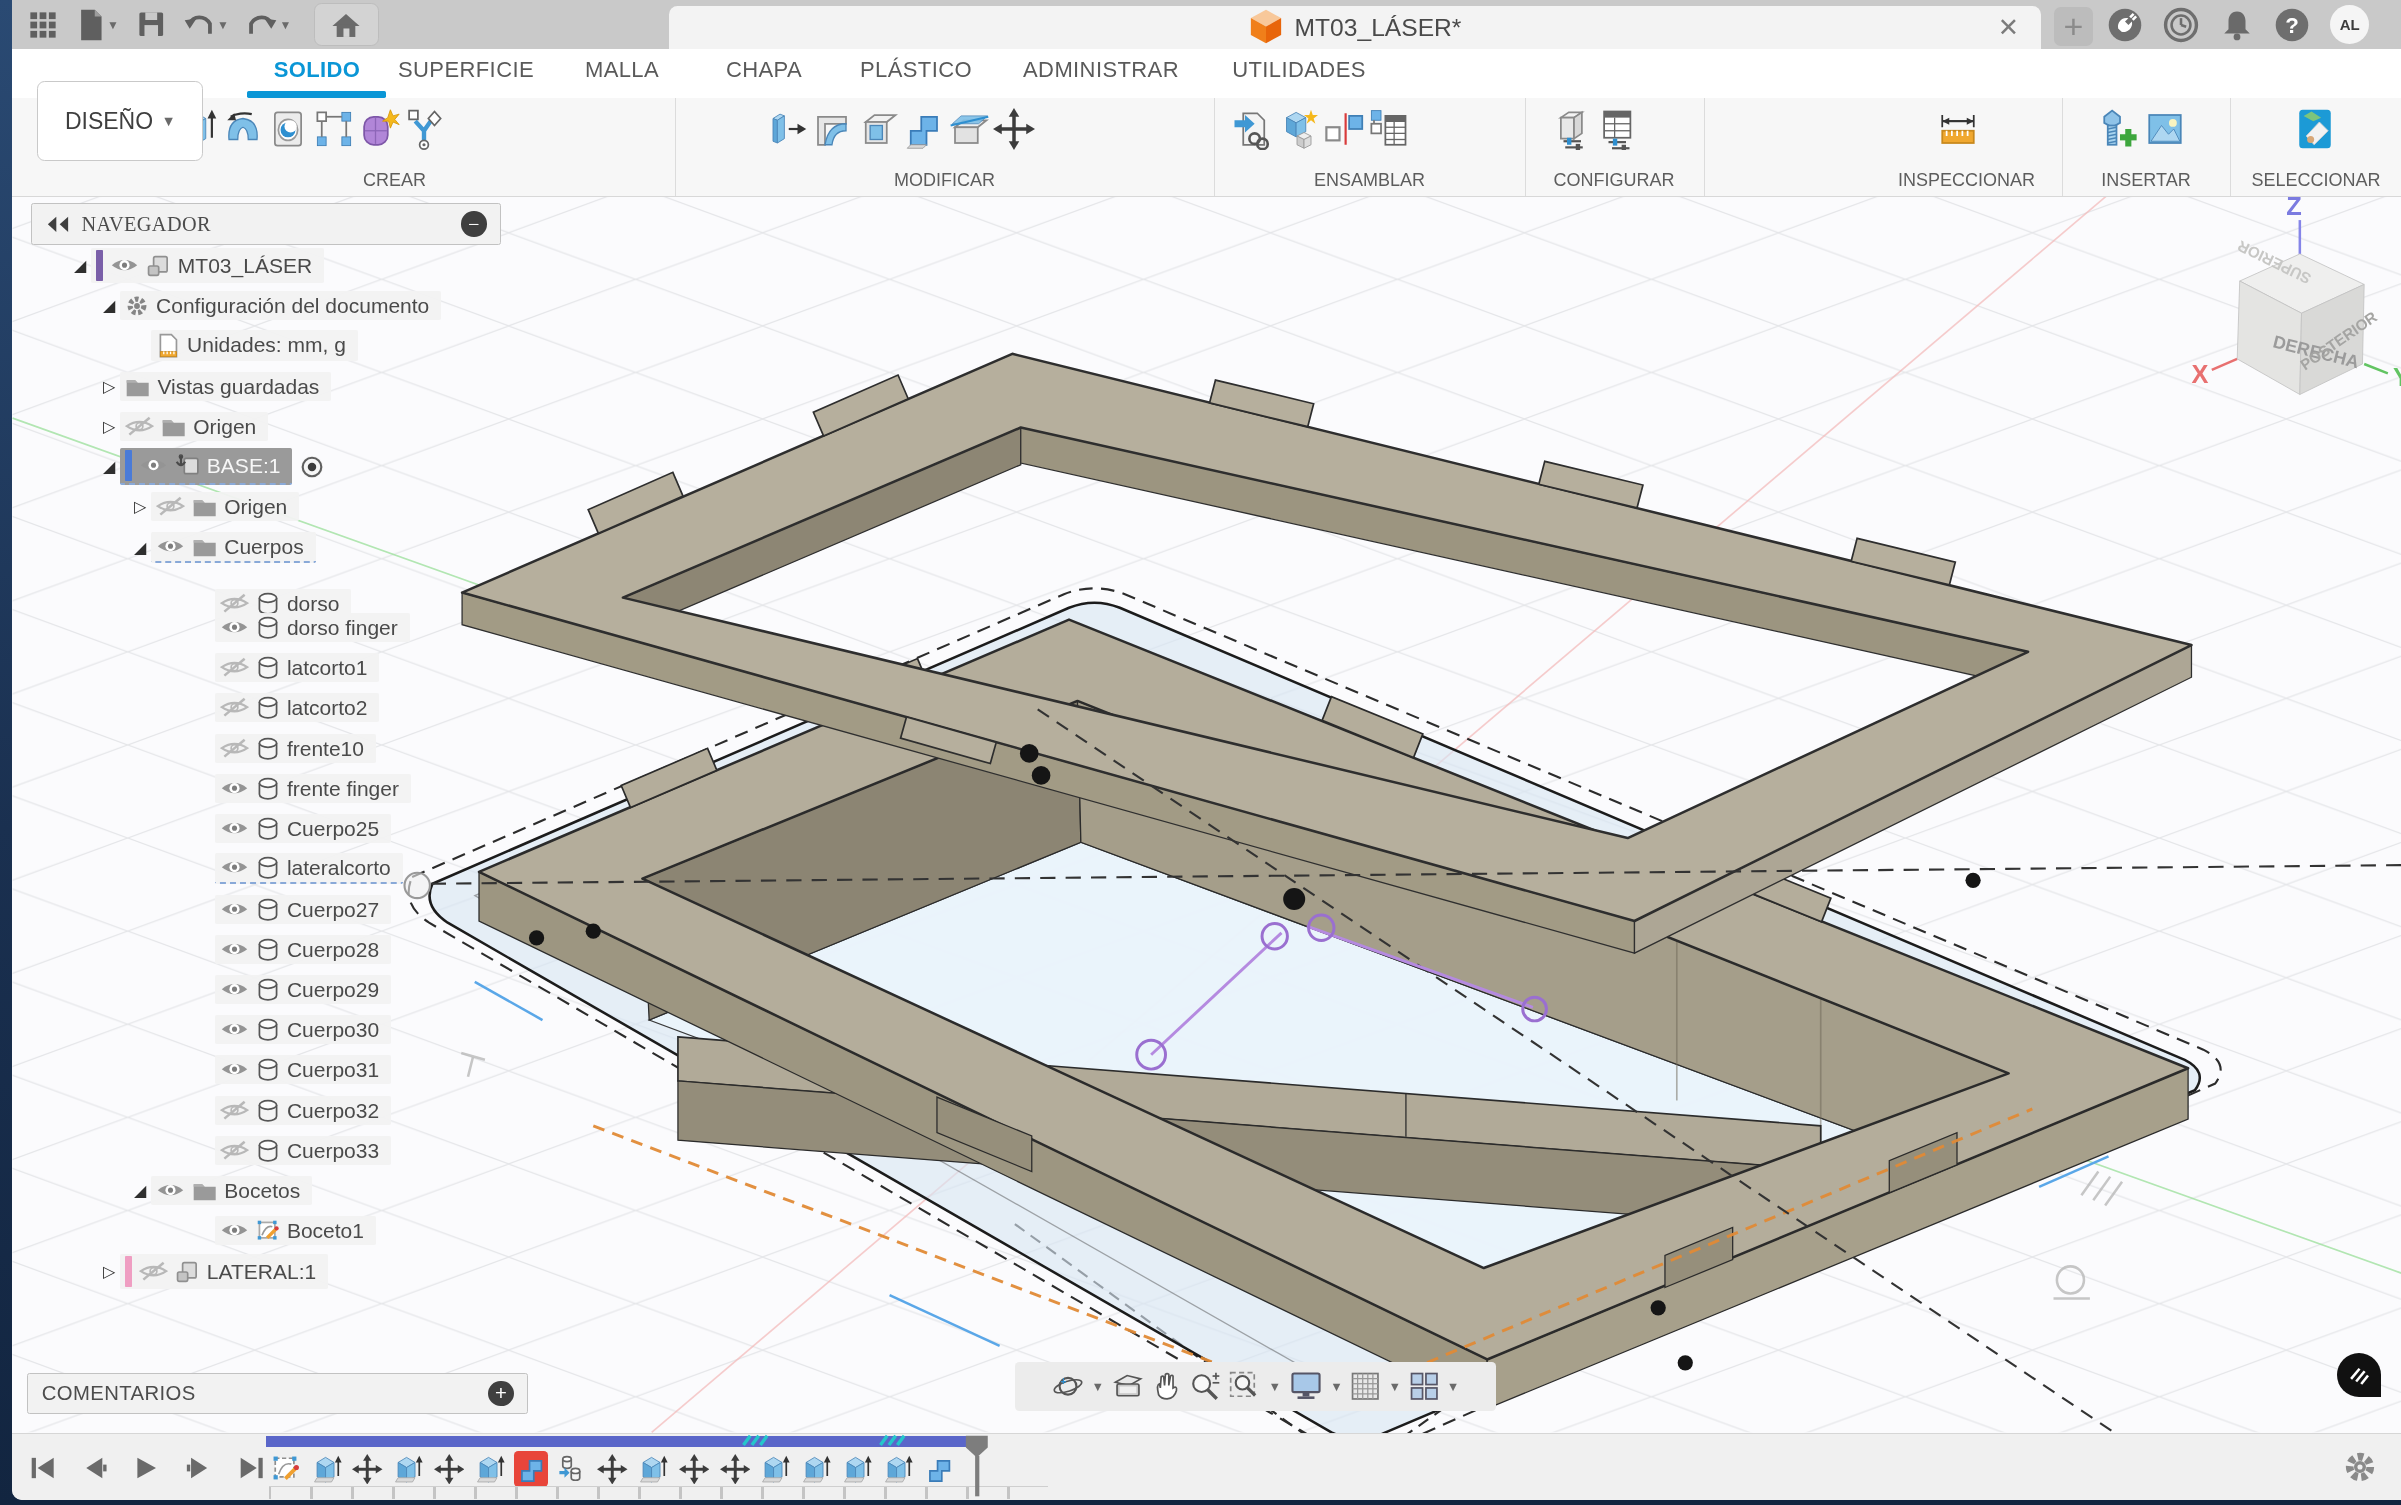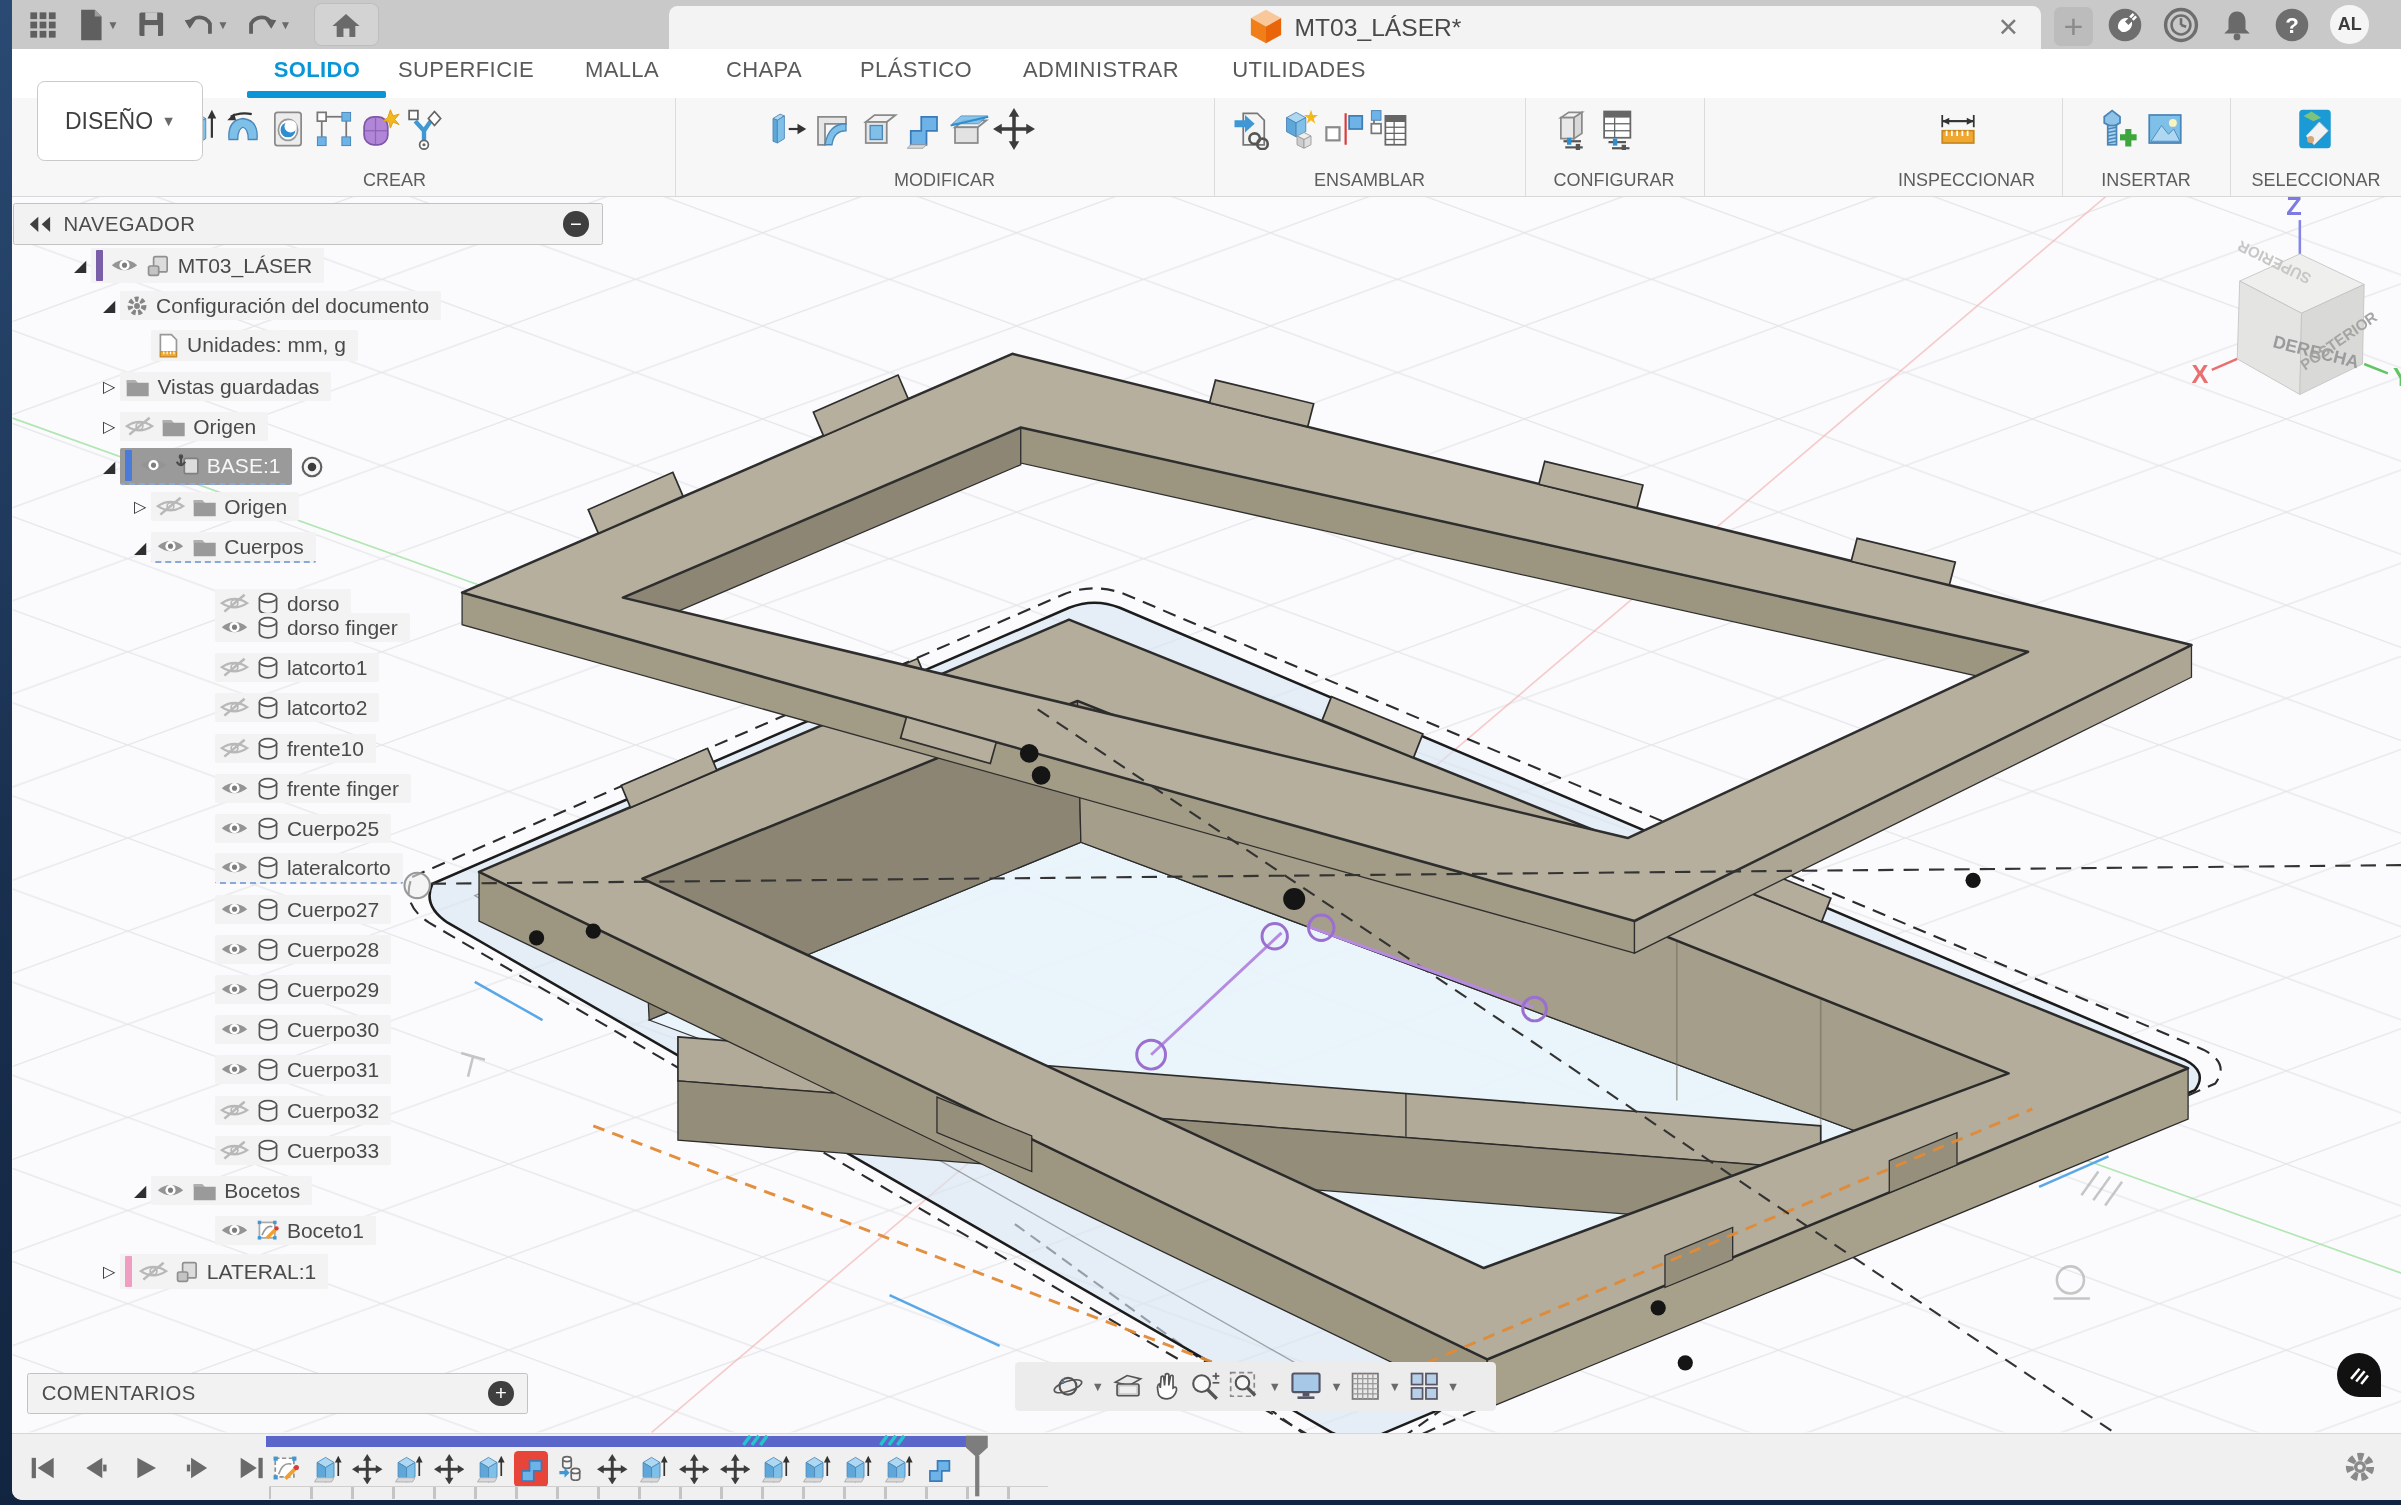--- a/index.html
+++ b/index.html
@@ -27,7 +27,7 @@
   .wc{display:flex;align-items:center;gap:1.7px;}
   .caret{font-size:14.4px;color:#6a6a6a;}
   #home-btn{width:63px;height:41px;background:#d3d3d3;border:0.8px solid #bdbdbd;border-radius:7.6px;display:flex;align-items:center;justify-content:center;margin-left:5.1px;}
-  #avatar{width:39px;height:39px;border-radius:50%;background:#f5f5f5;display:flex;align-items:center;justify-content:center;font-size:18px;font-weight:bold;color:#3c3c3c;}
+  #avatar{width:39px;height:39px;border-radius:50%;background:#f5f5f5;display:flex;align-items:center;justify-content:center;font-size:15px;font-weight:bold;color:#3c3c3c;}
   
   #tabsrow{position:absolute;left:0;top:49px;width:100%;height:49px;background:#ffffff;}
   .env-tab{position:absolute;top:0;height:42px;display:flex;align-items:center;justify-content:center;font-size:22px;color:#5a5a5a;letter-spacing:0.4px;transform:translateX(-50%);}

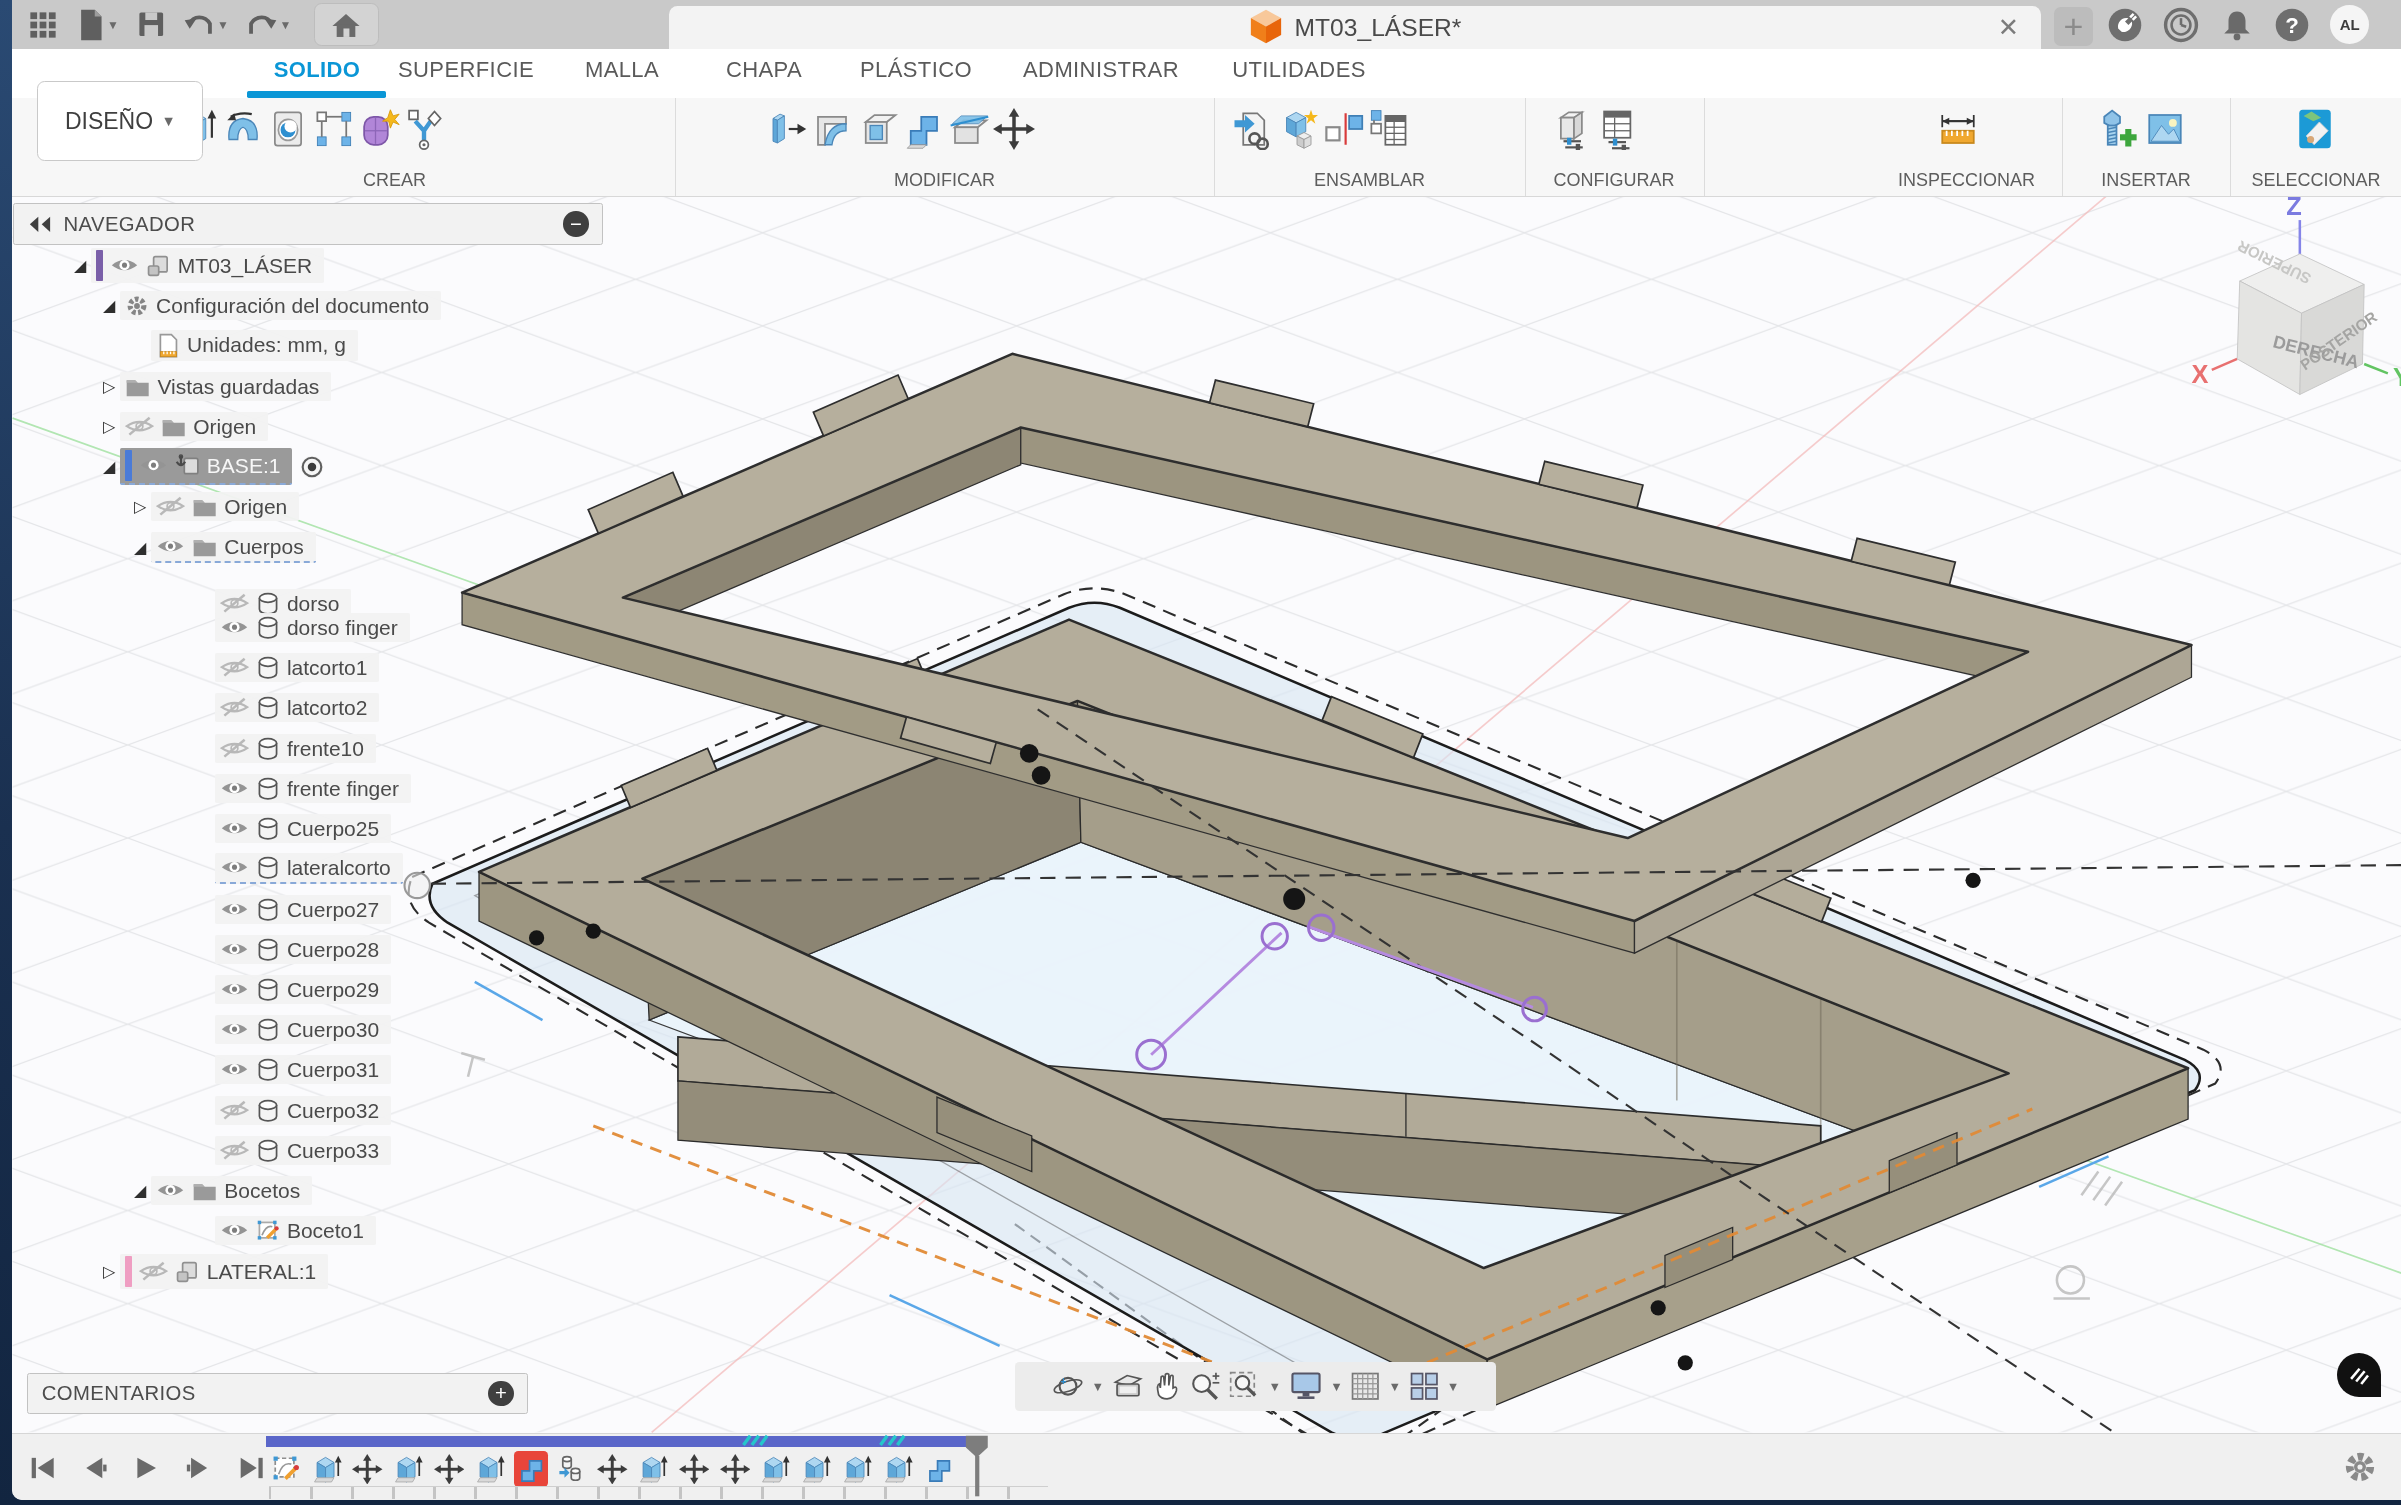--- a/index.html
+++ b/index.html
@@ -636,7 +636,7 @@
       </div>
     </div>
 
-  <div class="panelbar" style="left:1px;top:203px;width:590px;height:42px;">
+  <div class="panelbar" style="left:19px;top:203px;width:470px;height:42px;font-family:Liberation Serif, serif;">
     <span style="display:flex;align-items:center;gap:12px;">
       <svg width="24" height="18.6" viewBox="0 0 28 22">
           <polygon points="12,2 12,20 2,11" fill="#3f3f3f"></polygon>

